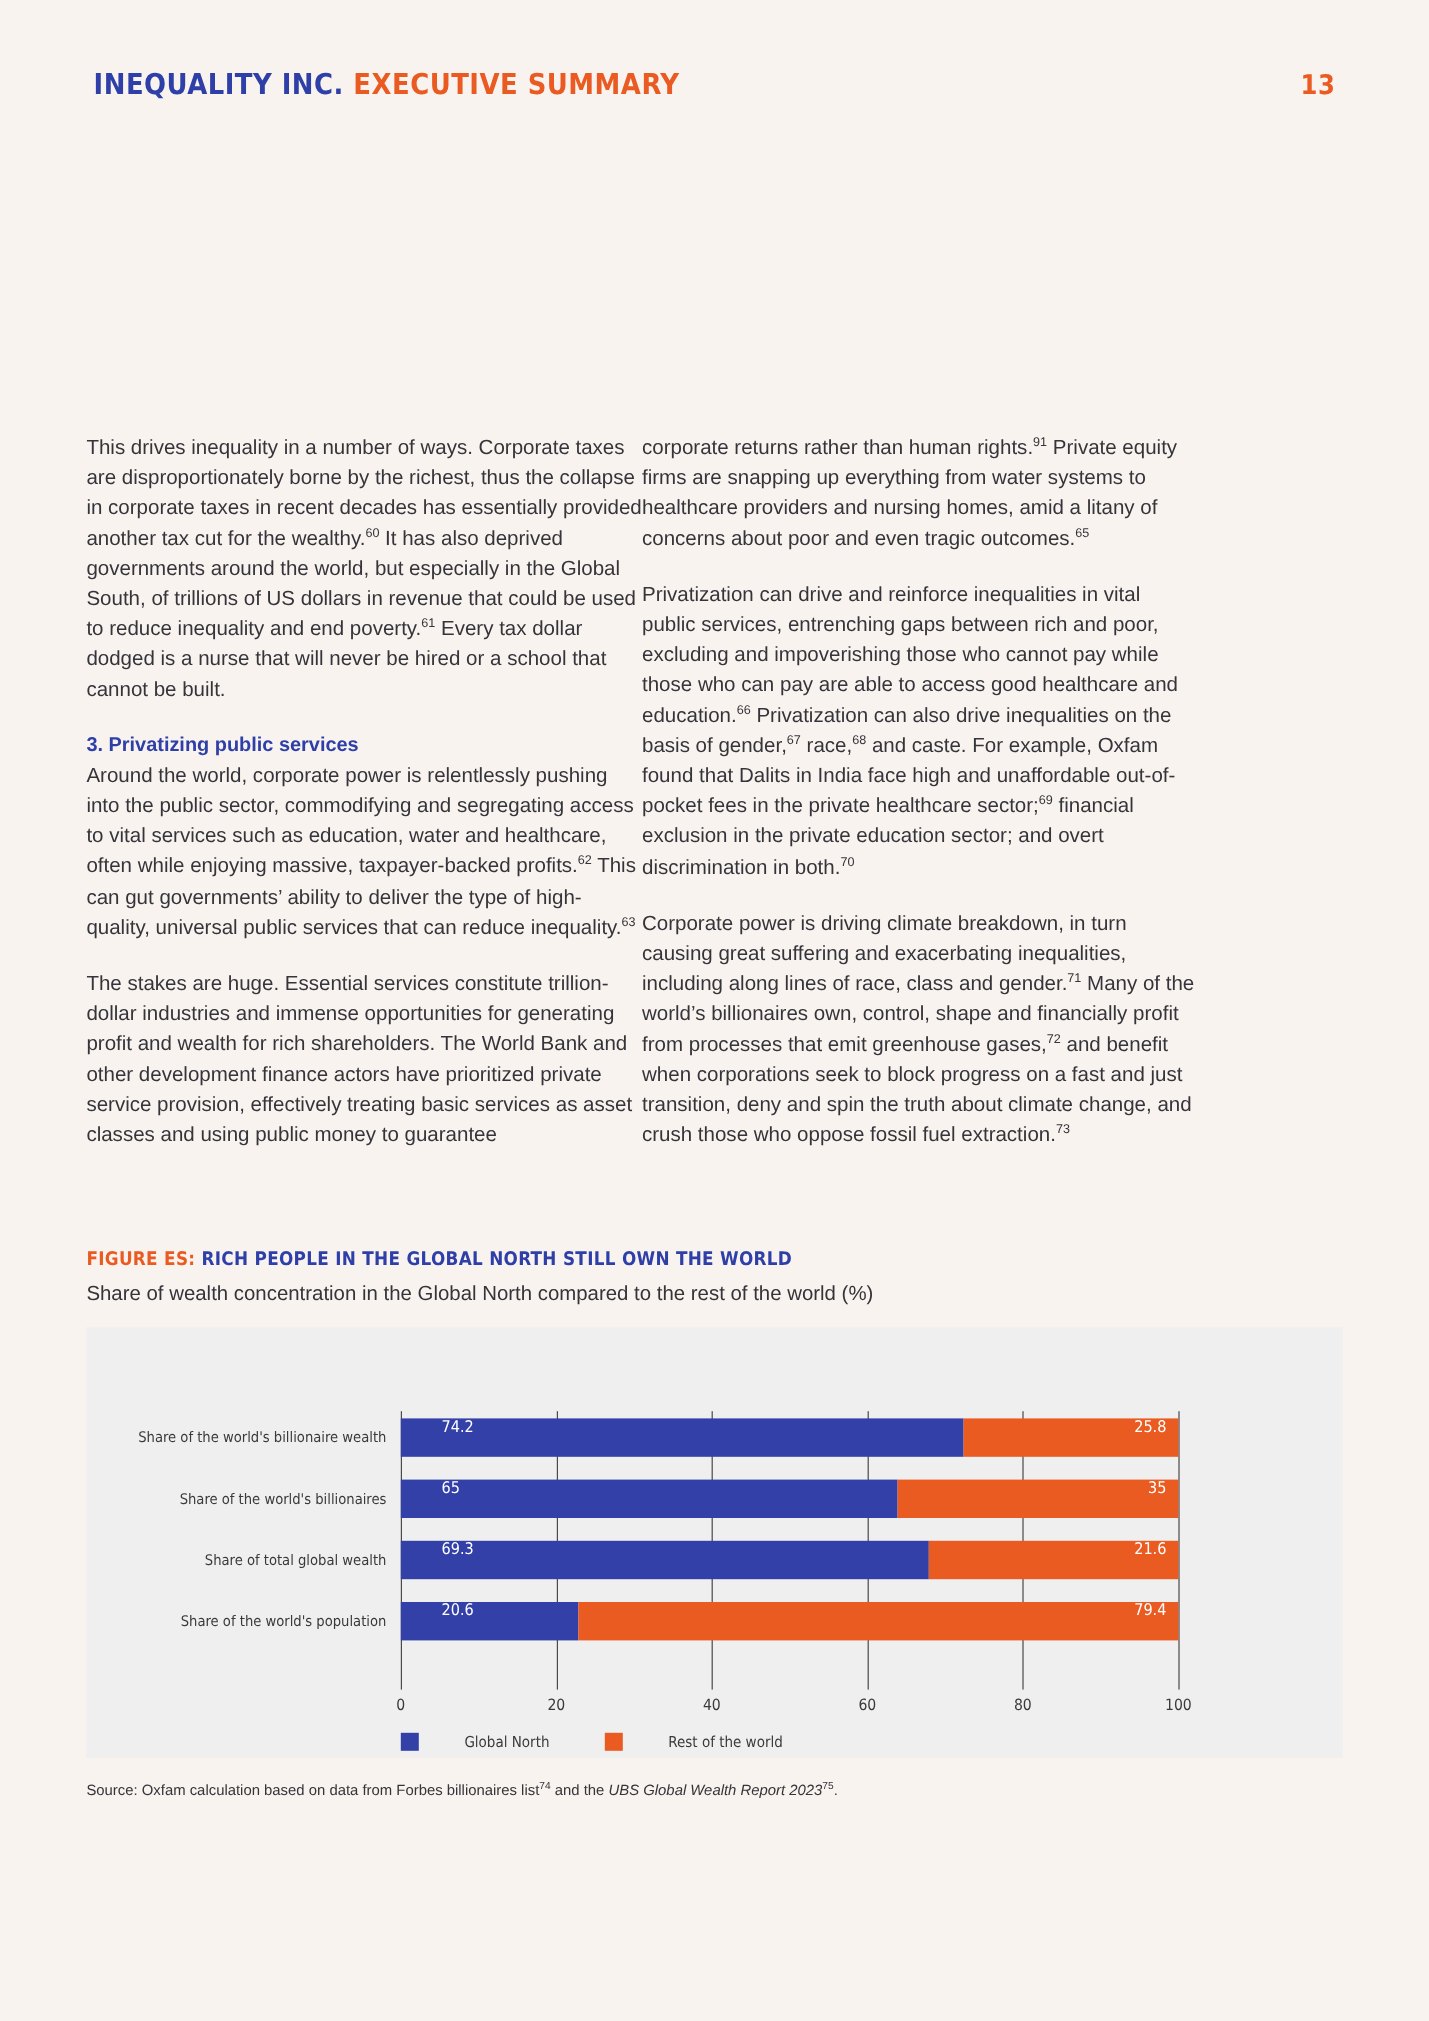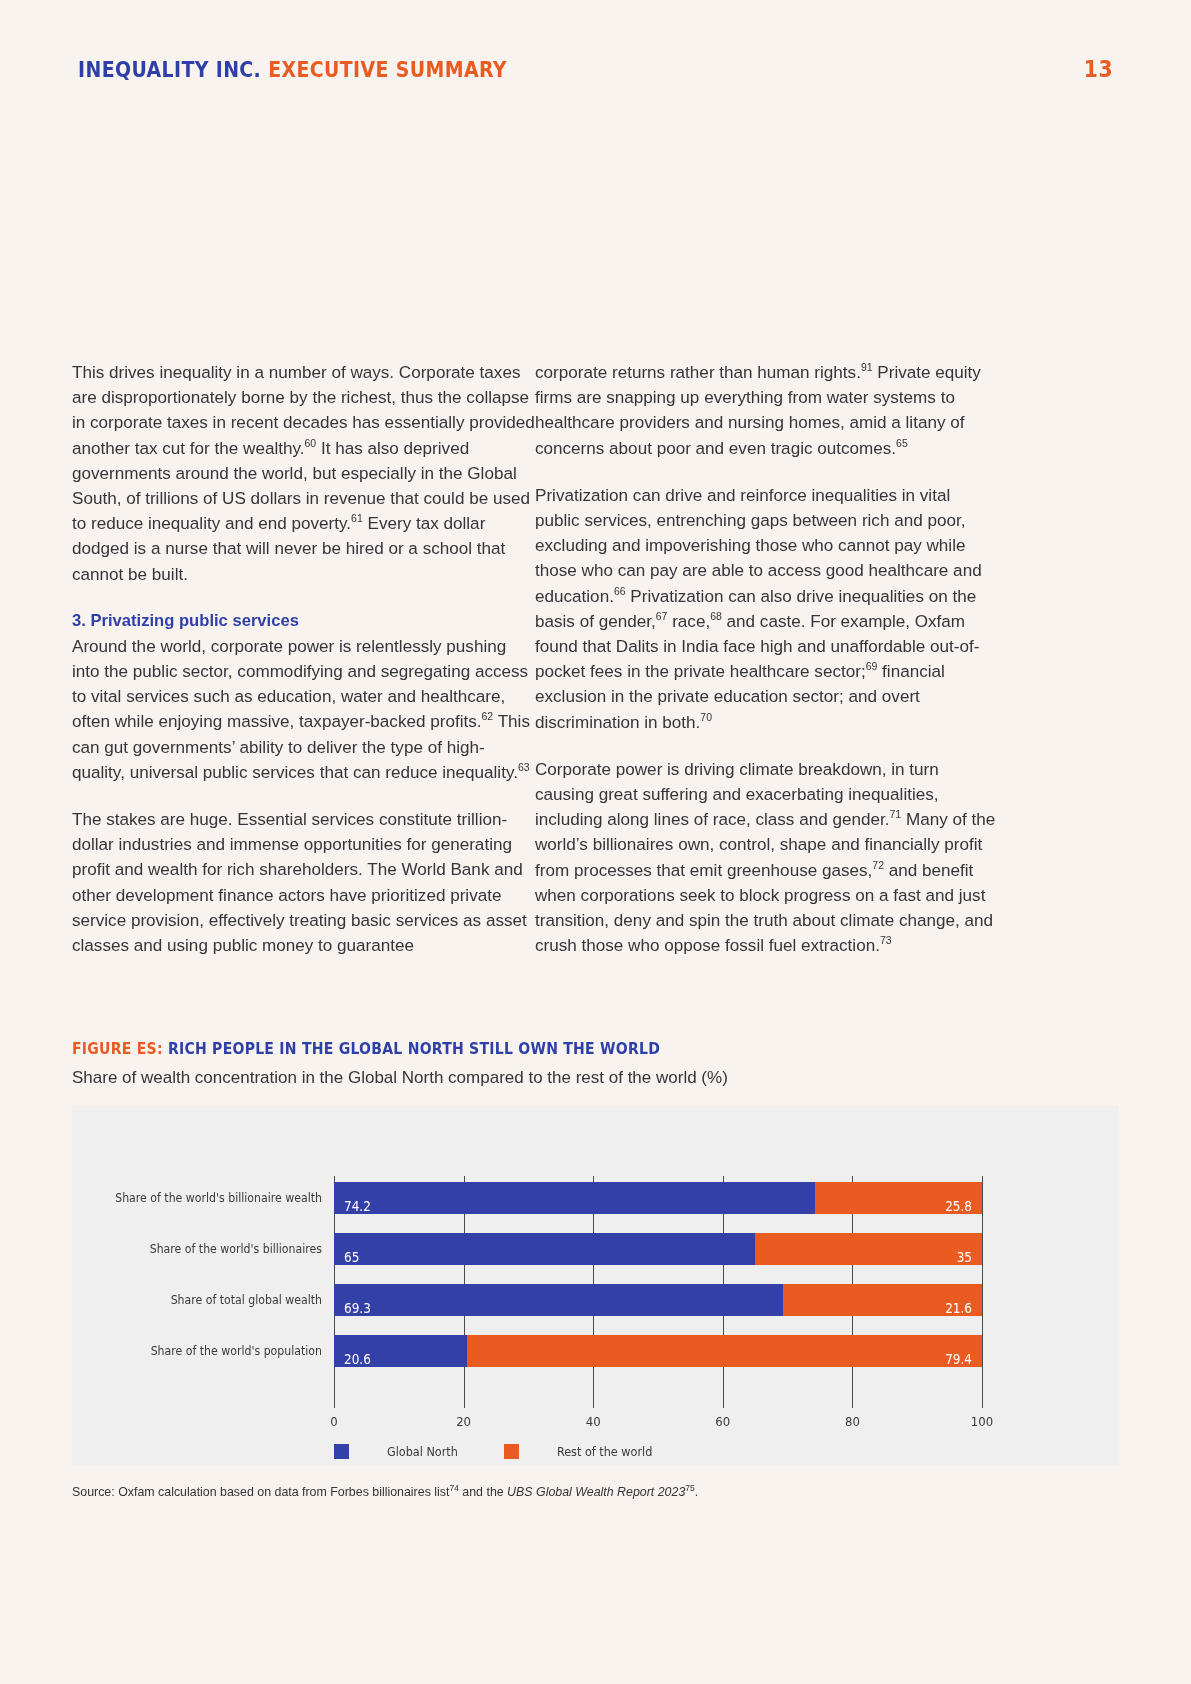--- a/index.html
+++ b/index.html
@@ -17,7 +17,7 @@
     display:flex;align-items:baseline;justify-content:space-between;
   }
   .hdr-title{
-    font-size:21px;font-weight:bold;letter-spacing:.4px;
+    font-size:24px;font-weight:bold;letter-spacing:.4px;
     font-family:"DejaVu Sans Condensed","Liberation Sans",sans-serif;
     text-transform:uppercase;white-space:nowrap;
   }

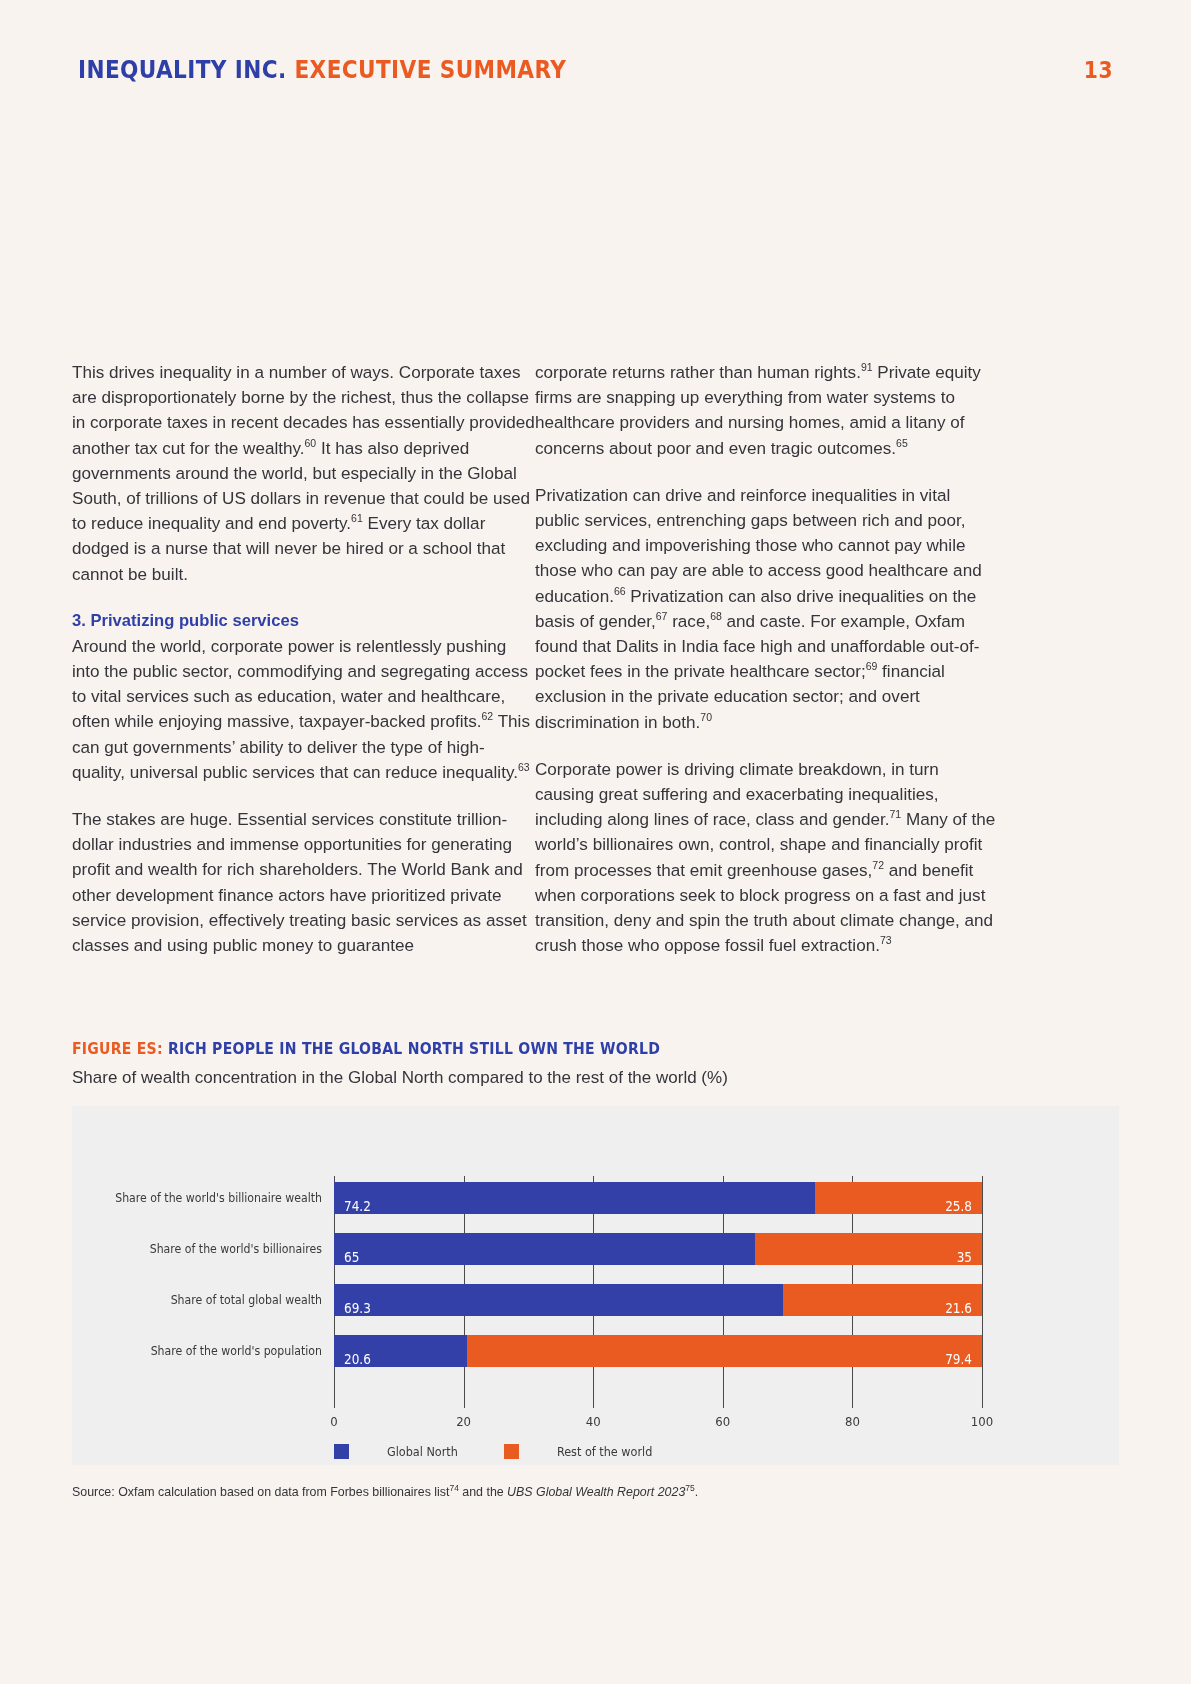--- a/index.html
+++ b/index.html
@@ -89,7 +89,7 @@
   .bar-track{
     position:relative;width:100%;height:100%;display:flex;
   }
-  .seg{height:100%;display:flex;align-items:flex-end;position:relative;}
+  .seg{height:100%;display:flex;align-items:flex-start;position:relative;padding-left:24px;}
   .seg-a{background:#3340a8;justify-content:flex-start;}
   .seg-b{background:#ea5b22;justify-content:flex-end;}
   .seg span{

